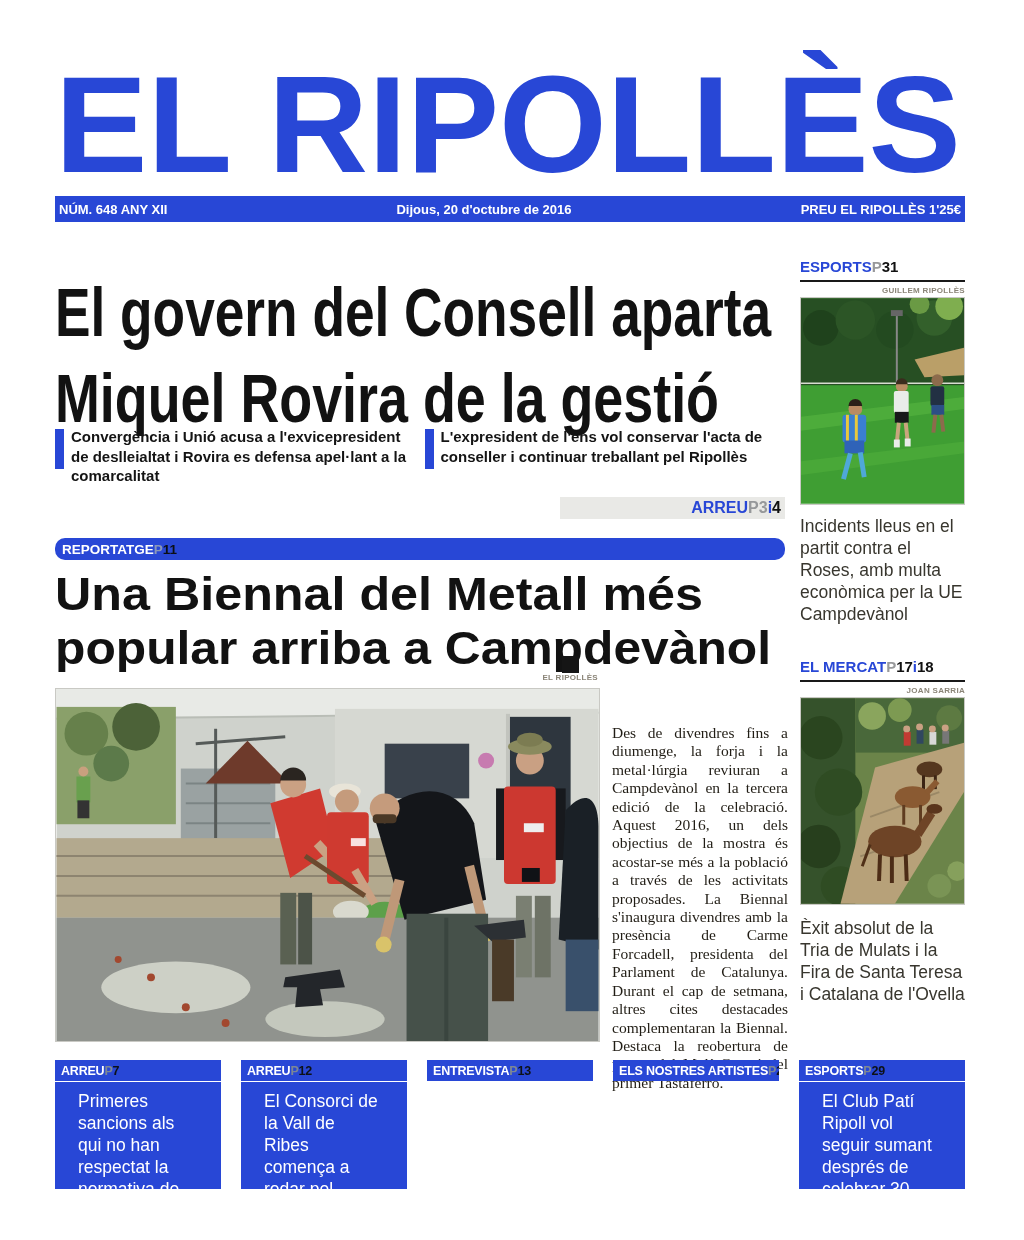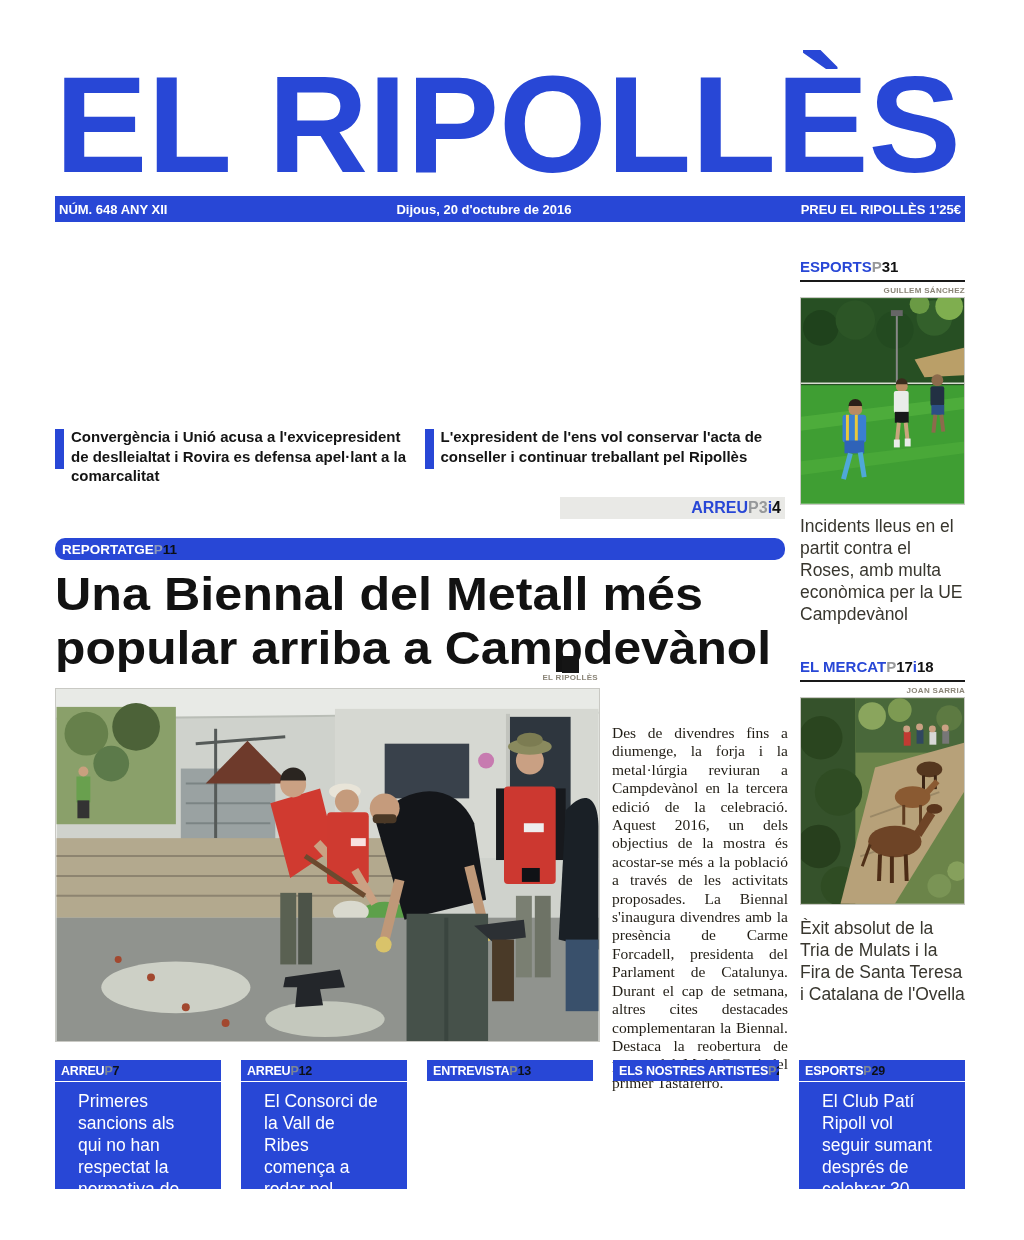--- a/index.html
+++ b/index.html
@@ -85,6 +85,12 @@
     <span>PREU EL RIPOLLÈS 1'25€</span>
   </div>
 
+  <div class="abs" style="left:55px;top:260px;width:732px;height:184px;">
+    <svg class="headline-svg" width="732" height="184" viewBox="0 0 732 184">
+      <text x="0" y="76" font-size="68" textLength="716" lengthAdjust="spacingAndGlyphs">El govern del Consell aparta</text>
+      <text x="0" y="162" font-size="68" textLength="664" lengthAdjust="spacingAndGlyphs">Miquel Rovira de la gestió</text>
+    </svg>
+  </div>
 
   <div class="abs bullets">
     <div class="bullet">

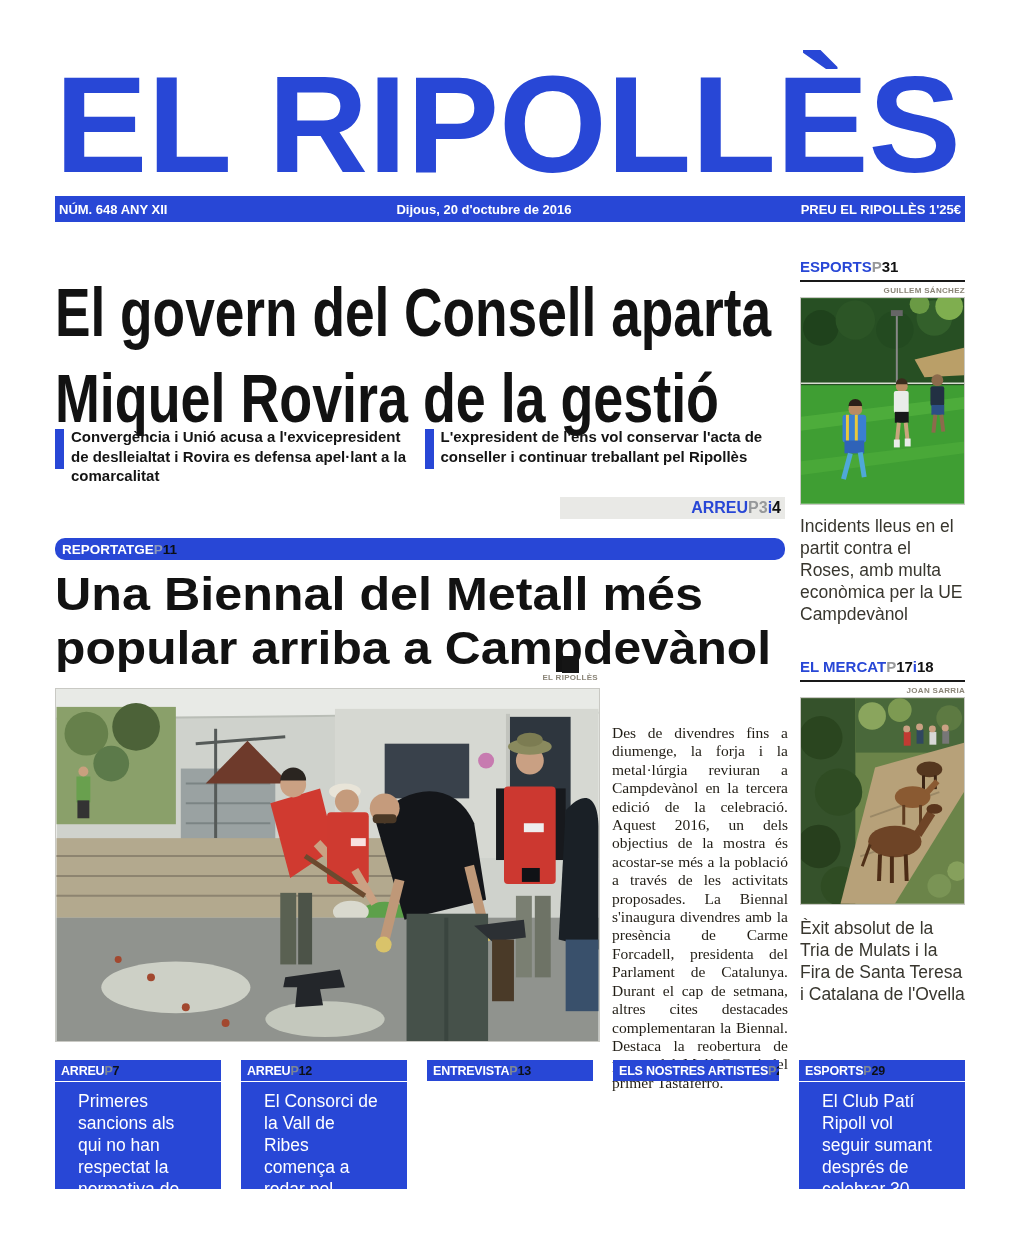--- a/index.html
+++ b/index.html
@@ -116,7 +116,7 @@
         <span class="rk-p">P</span>
         <span class="rk-n">31</span>
       </div>
-    <div class="photo-credit" style="margin-top:4px;">GUILLEM SÁNCHEZ</div>
+    <div class="photo-credit" style="margin-top:4px;">GUILLEM RIPOLLÈS</div>
     <div class="photo-frame" style="margin-top:2px;width:165px;height:208px;">
       <svg width="163" height="206" viewBox="0 0 165 208">
         <rect x="0" y="0" width="165" height="208" fill="#3f9e33"></rect>

